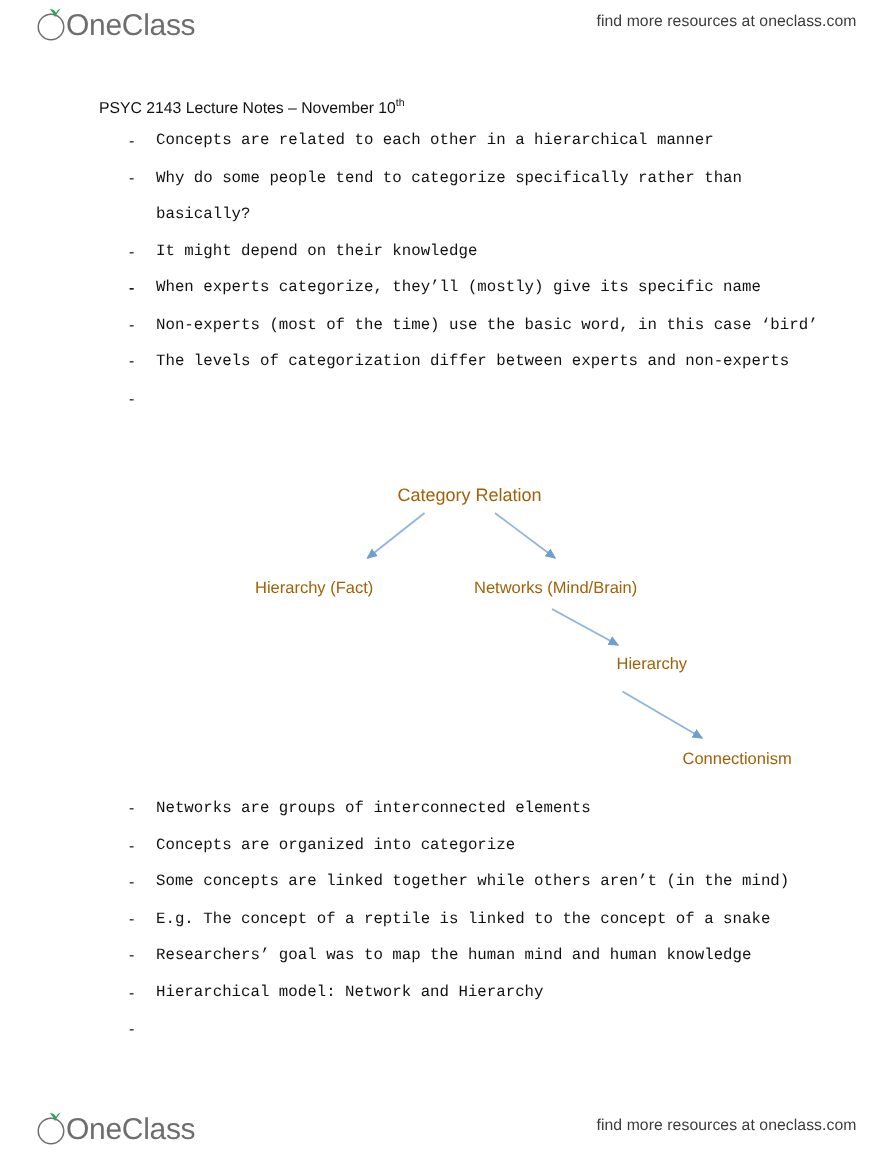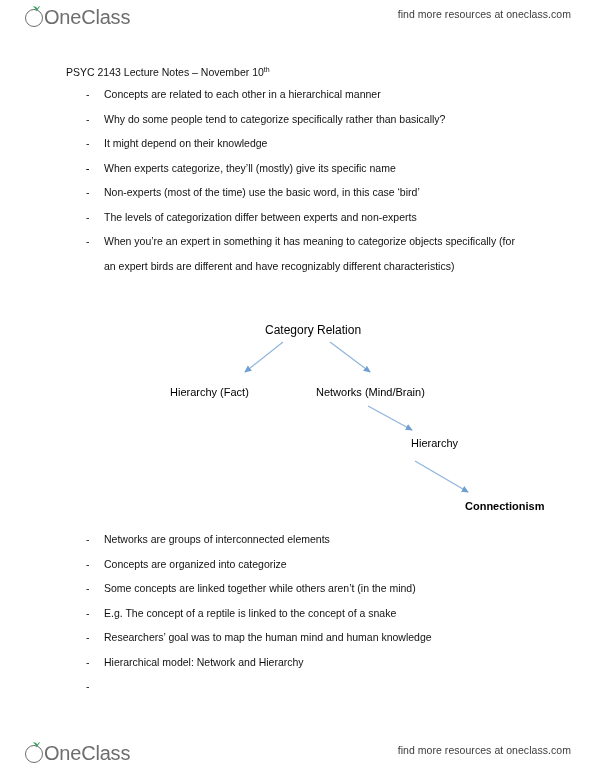--- a/index.html
+++ b/index.html
@@ -124,7 +124,7 @@
     font-size: 10.5px;
     line-height: 24.5px;
   }
-  .bullet .txt { display: block; }
+  .bullet .txt { display: block; font-family: Liberation Mono, monospace; }
   .bullet.wrap .txt { max-width: 420px; }
 
   

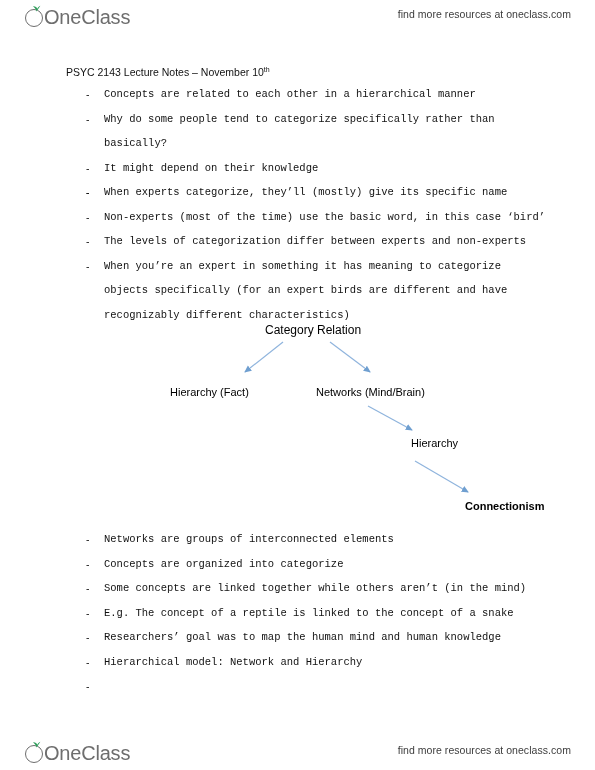--- a/index.html
+++ b/index.html
@@ -211,7 +211,6 @@
     </li>
     <li class="bullet wrap">
       <span class="dash">-</span>
-      <span class="txt">When you’re an expert in something it has meaning to categorize objects specifically (for an expert birds are different and have recognizably different characteristics)</span>
     </li>
   </ul>
 

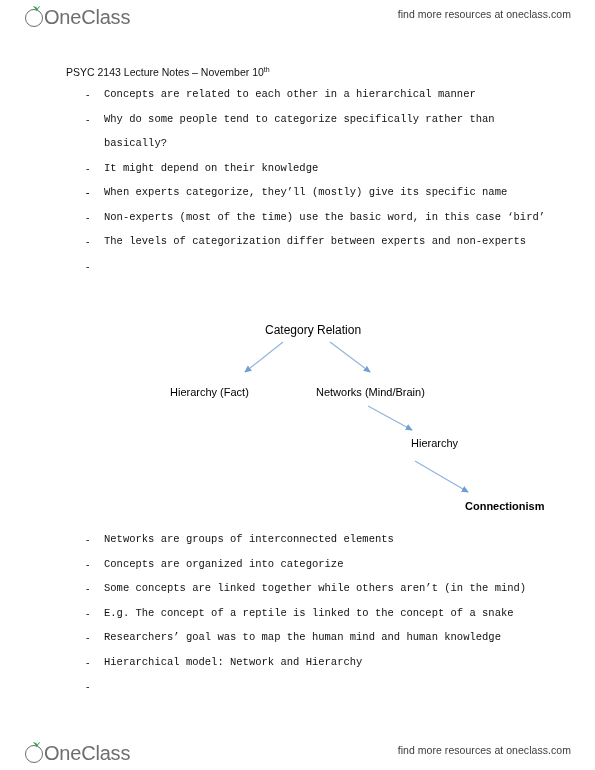--- a/index.html
+++ b/index.html
@@ -146,7 +146,7 @@
   .node {
     position: absolute;
     font-size: 11px;
-    color: #000000;
+    color: #a16207;
     white-space: nowrap;
   }
   .node.root {

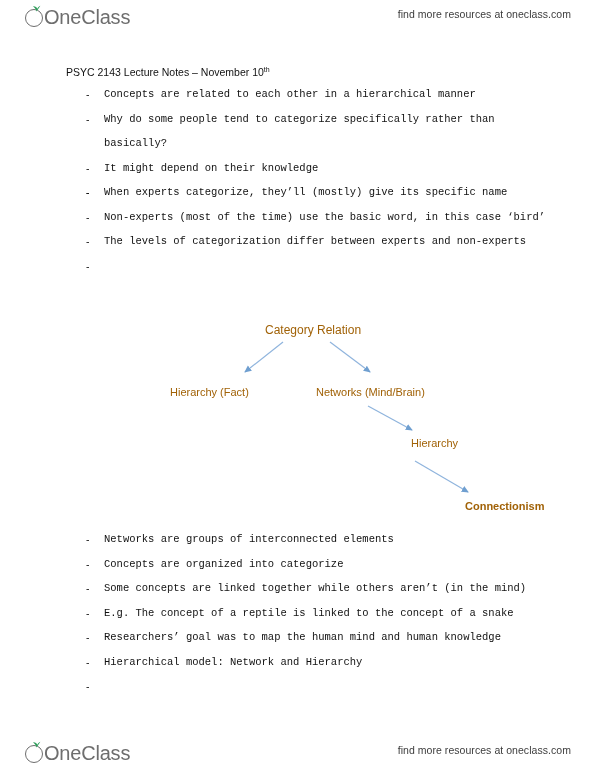--- a/index.html
+++ b/index.html
@@ -157,7 +157,7 @@
   .node.left-child  { left: 170px; top: 68px; }
   .node.right-child { left: 316px; top: 68px; }
   .node.mid         { left: 411px; top: 119px; }
-  .node.leaf        { left: 465px; top: 182px; font-weight: bold; }
+  .node.leaf        { left: 455px; top: 182px; }
 </style>
 </head>
 <body>

